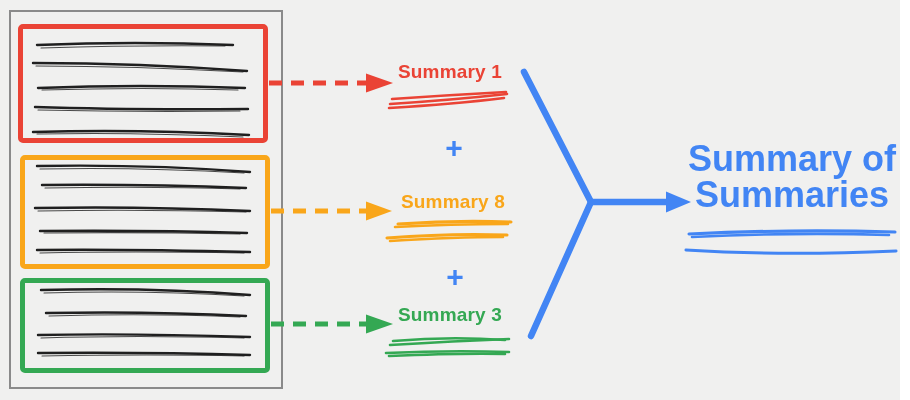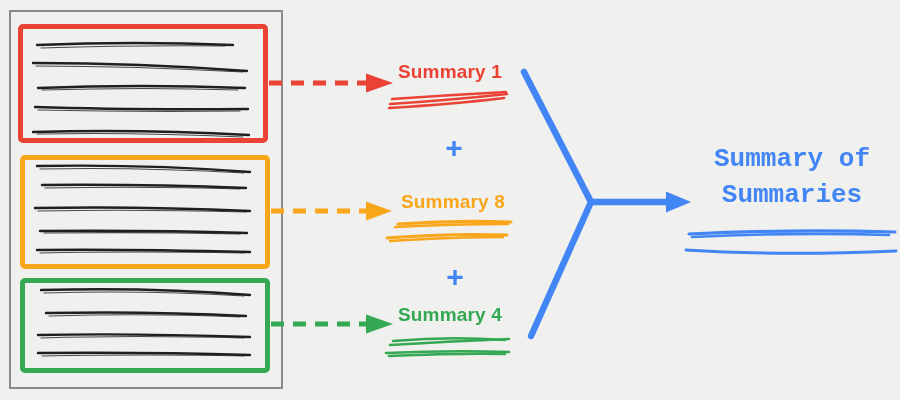--- a/index.html
+++ b/index.html
@@ -84,11 +84,10 @@
     left: 683px; top: 141px;
     width: 218px;
     text-align: center;
-    font-size: 26px;
+    font-size: 36px;
     font-weight: 700;
     line-height: 36px;
     color: var(--c-blue, #4285F4);
-    font-family: Liberation Mono, monospace;
   }
 </style>
 </head>

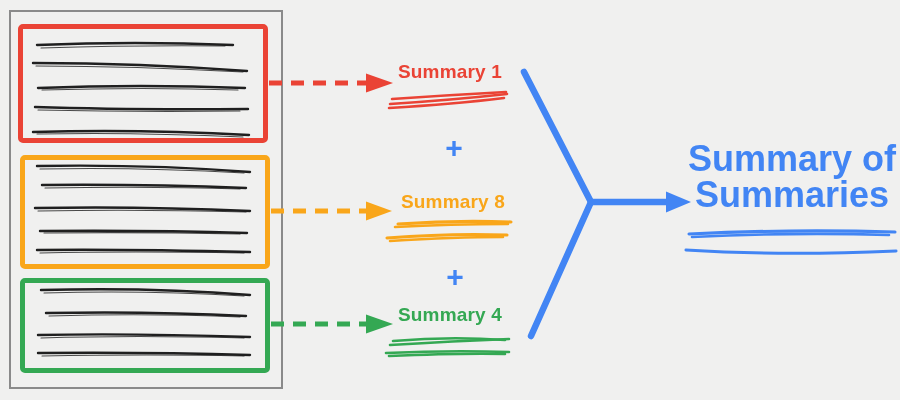--- a/index.html
+++ b/index.html
@@ -186,7 +186,7 @@
 
   <div class="summary-label label-red">Summary 1</div>
   <div class="summary-label label-orange">Summary 8</div>
-  <div class="summary-label label-green">Summary 4</div>
+  <div class="summary-label label-green">Summary 3</div>
 
   <div class="plus-sign plus-1">+</div>
   <div class="plus-sign plus-2">+</div>

